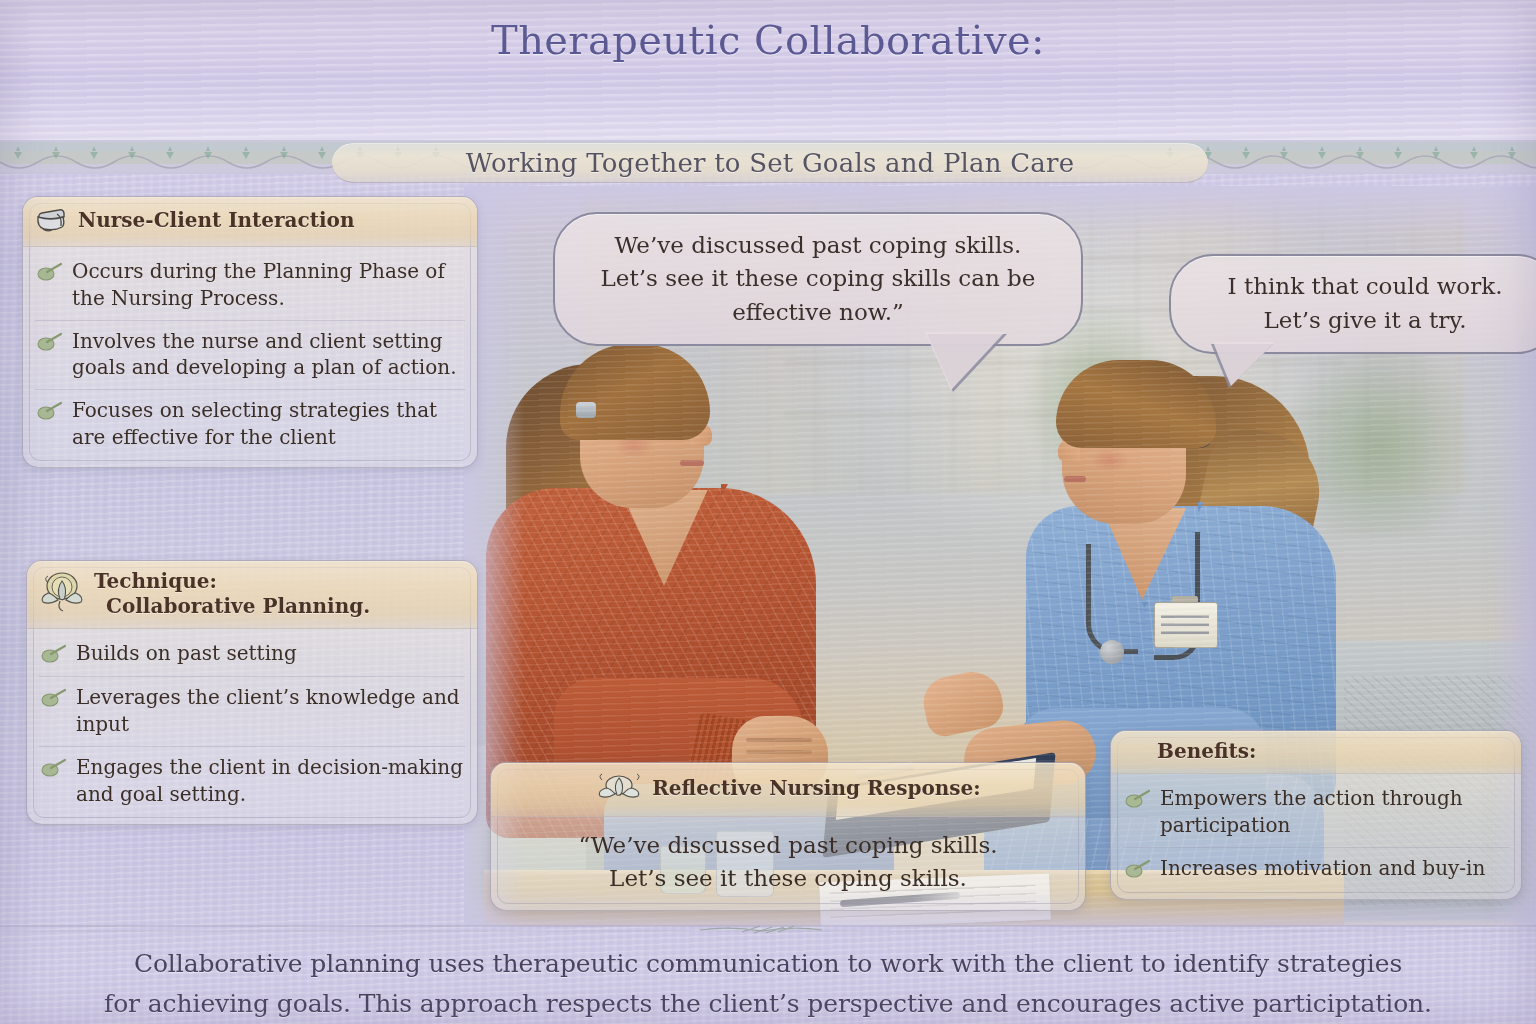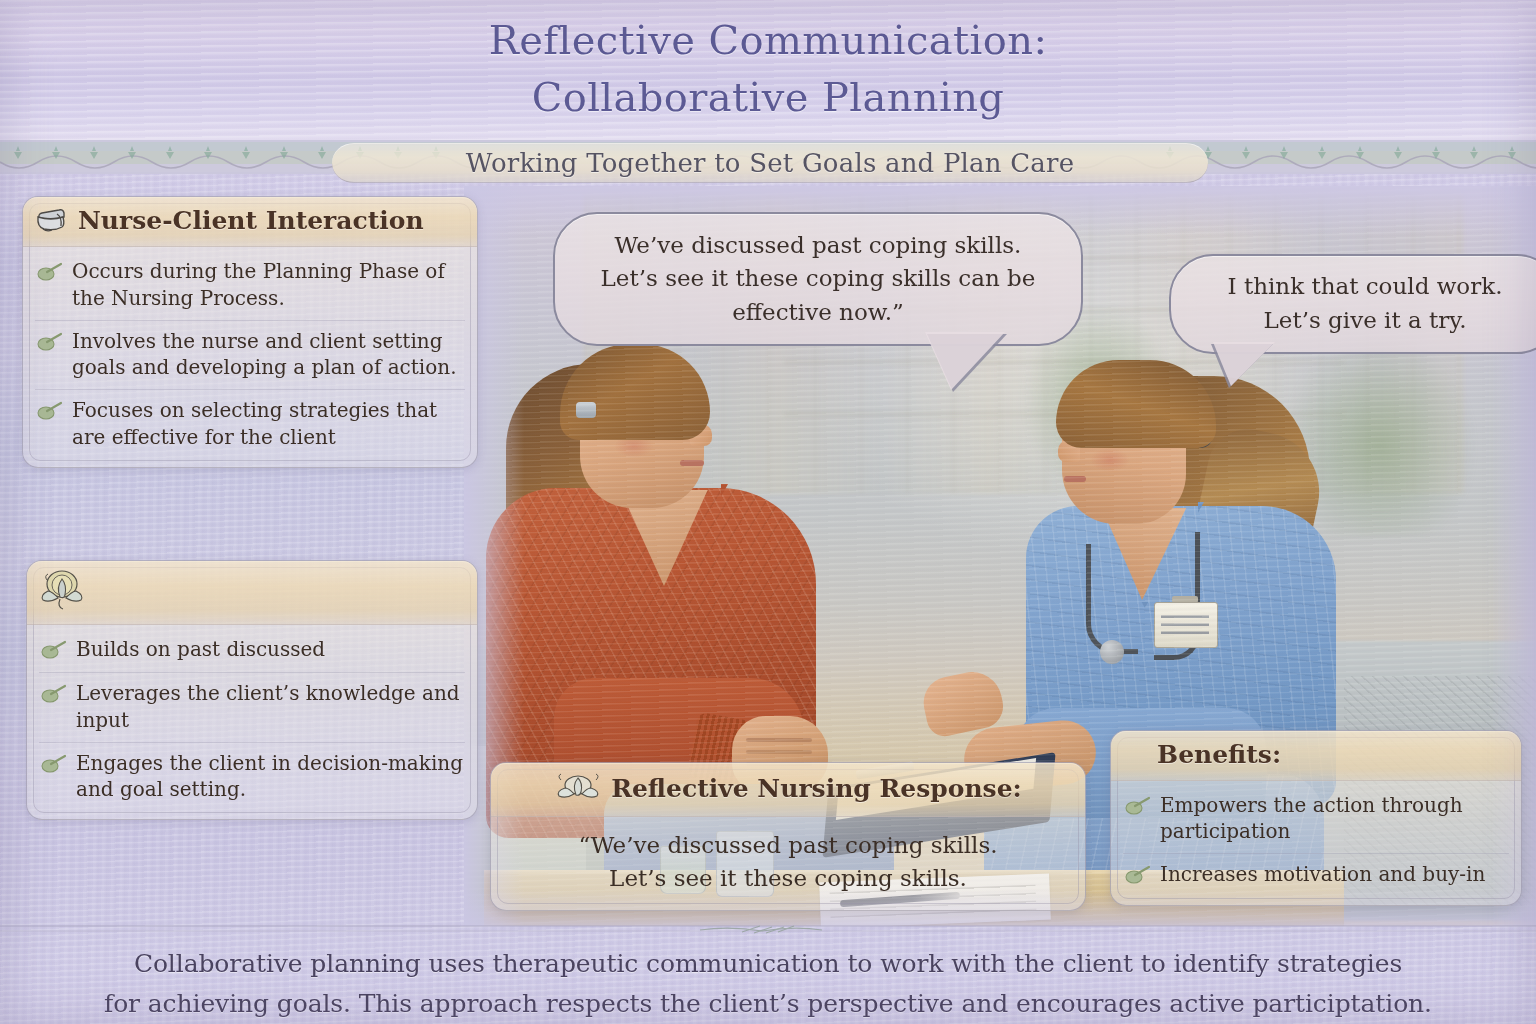--- a/index.html
+++ b/index.html
@@ -768,7 +768,7 @@
 
 <div class="title-zone">
   <div class="title-lines">
-    <div>Reflective Communication:</div>
+    <div>Therapeutic Collaborative:</div>
     <div>Collaborative Planning</div>
   </div>
 </div>

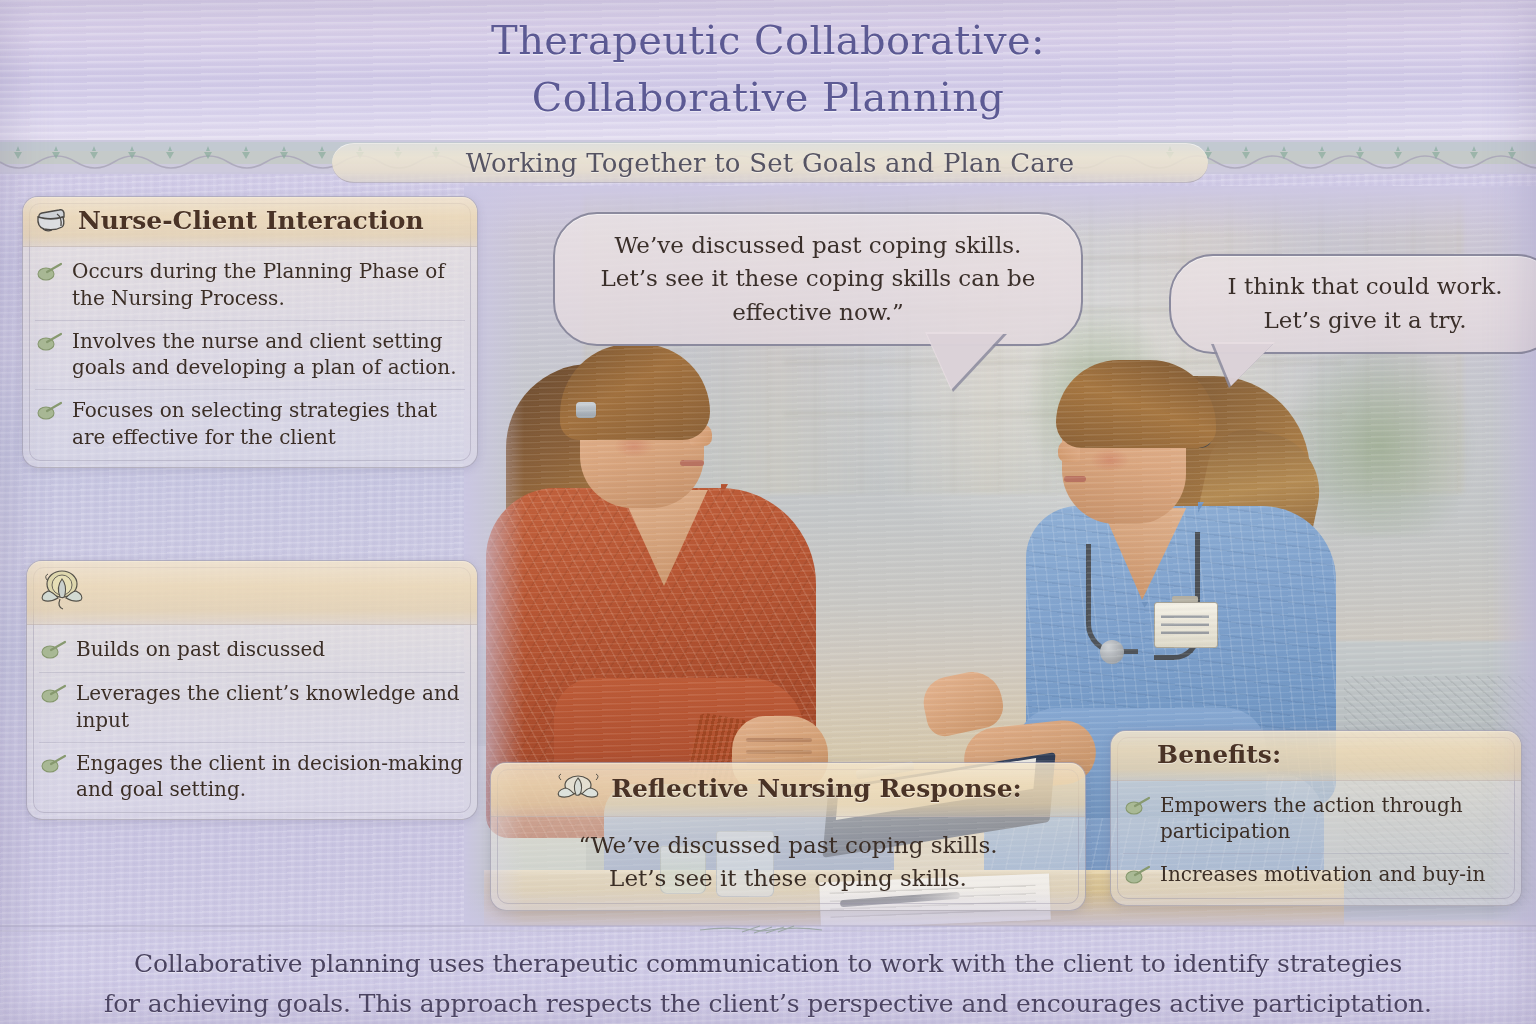--- a/index.html
+++ b/index.html
@@ -769,7 +769,6 @@
 <div class="title-zone">
   <div class="title-lines">
     <div>Therapeutic Collaborative:</div>
-    <div>Collaborative Planning</div>
   </div>
 </div>
 

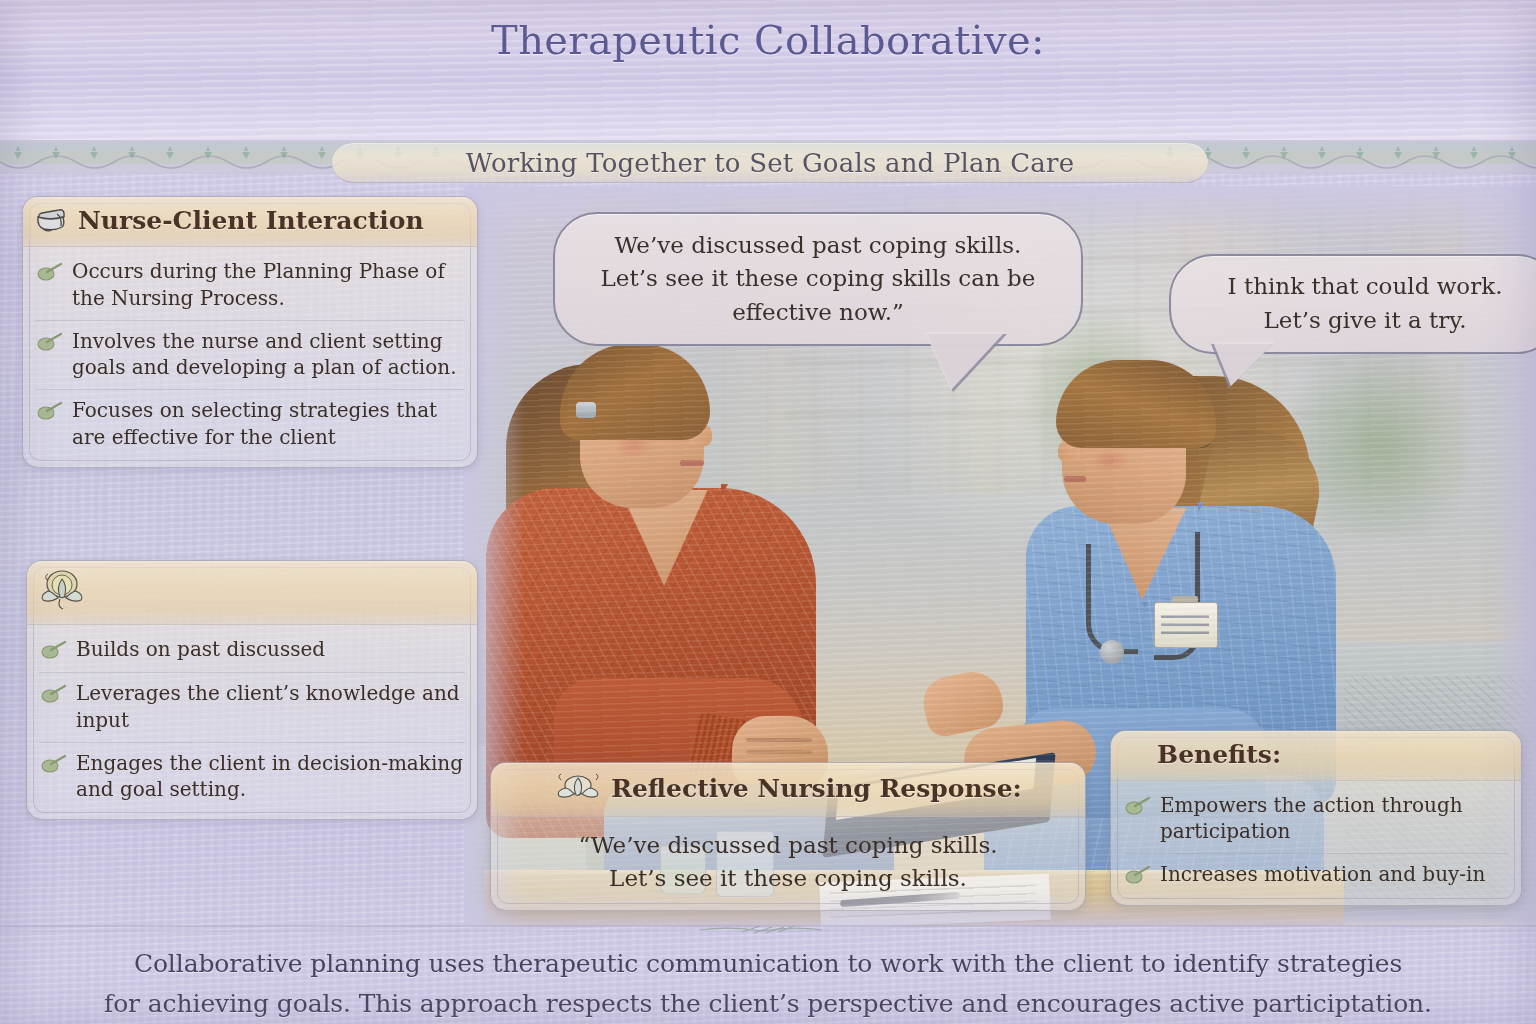--- a/index.html
+++ b/index.html
@@ -696,7 +696,7 @@
   .card-head .htxt {
     font-family: "DejaVu Serif", serif;
     font-weight: bold;
-    font-size: 25px;
+    font-size: 20px;
     color: #4a3326;
     line-height: 1.26;
     text-shadow: 0 1px 0 rgba(255,255,255,.45);

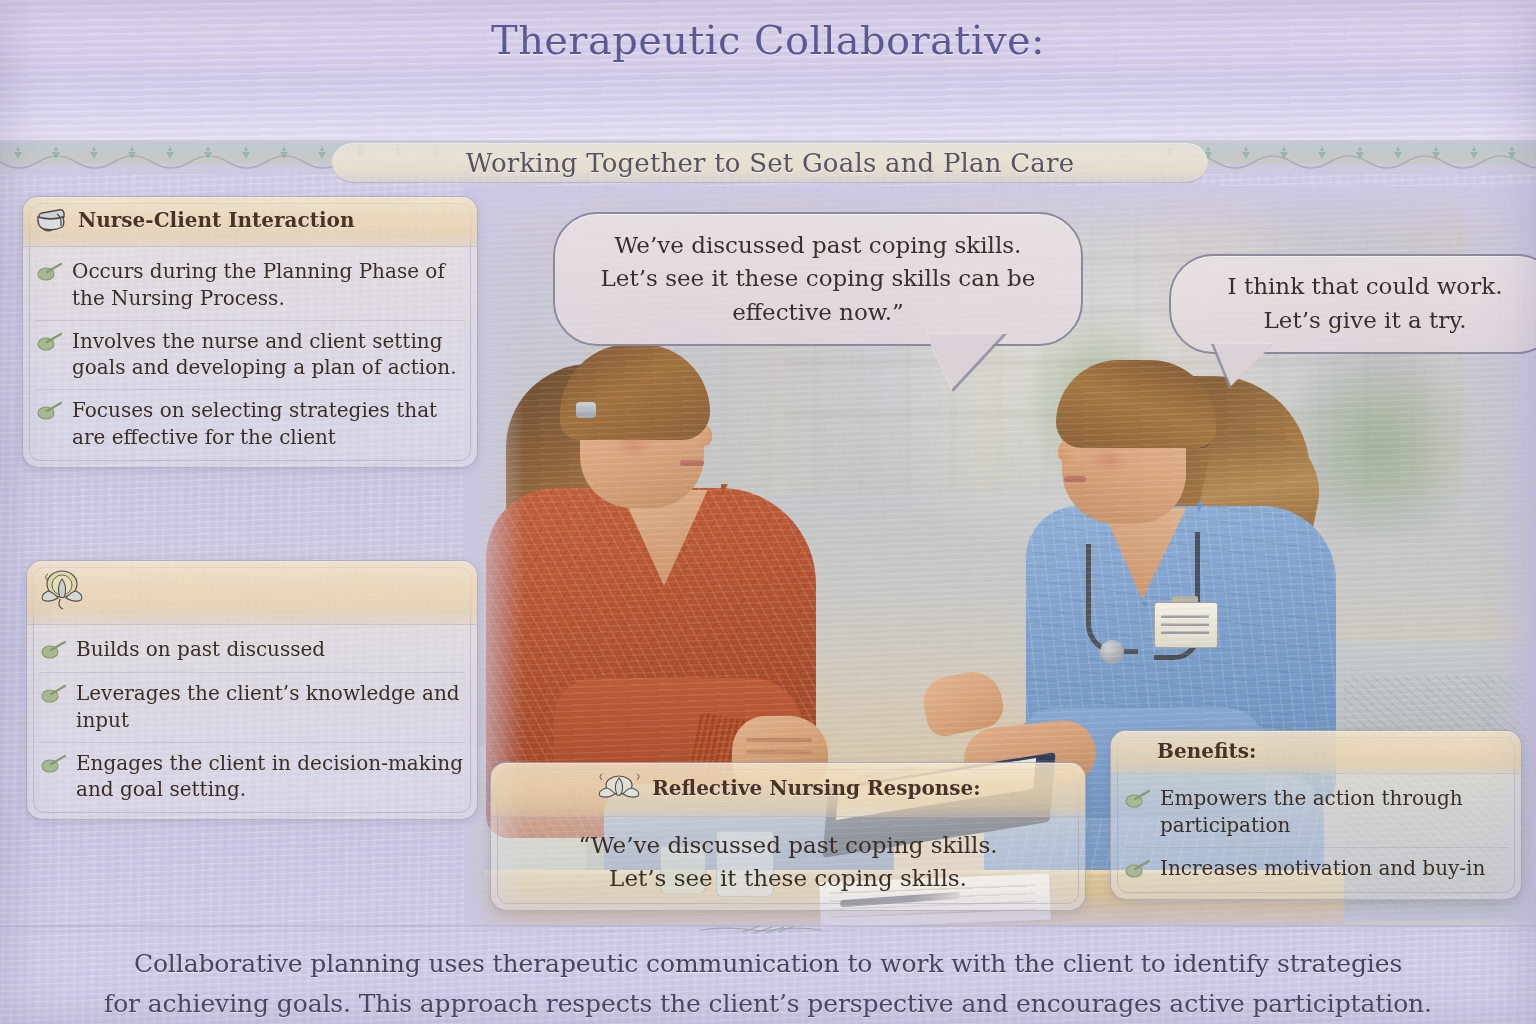--- a/index.html
+++ b/index.html
@@ -969,6 +969,10 @@
         <path d="M8 11 Q5 7 9 5" fill="none" stroke="#55524a" stroke-width="1"></path>
       </svg>
     </span>
+    <span class="htxt">
+      <span>Technique:</span><br>
+      <span style="padding-left:12px">Collaborative Planning.</span>
+    </span>
   </div>
   <div class="card-body">
     <div class="bullet-row">

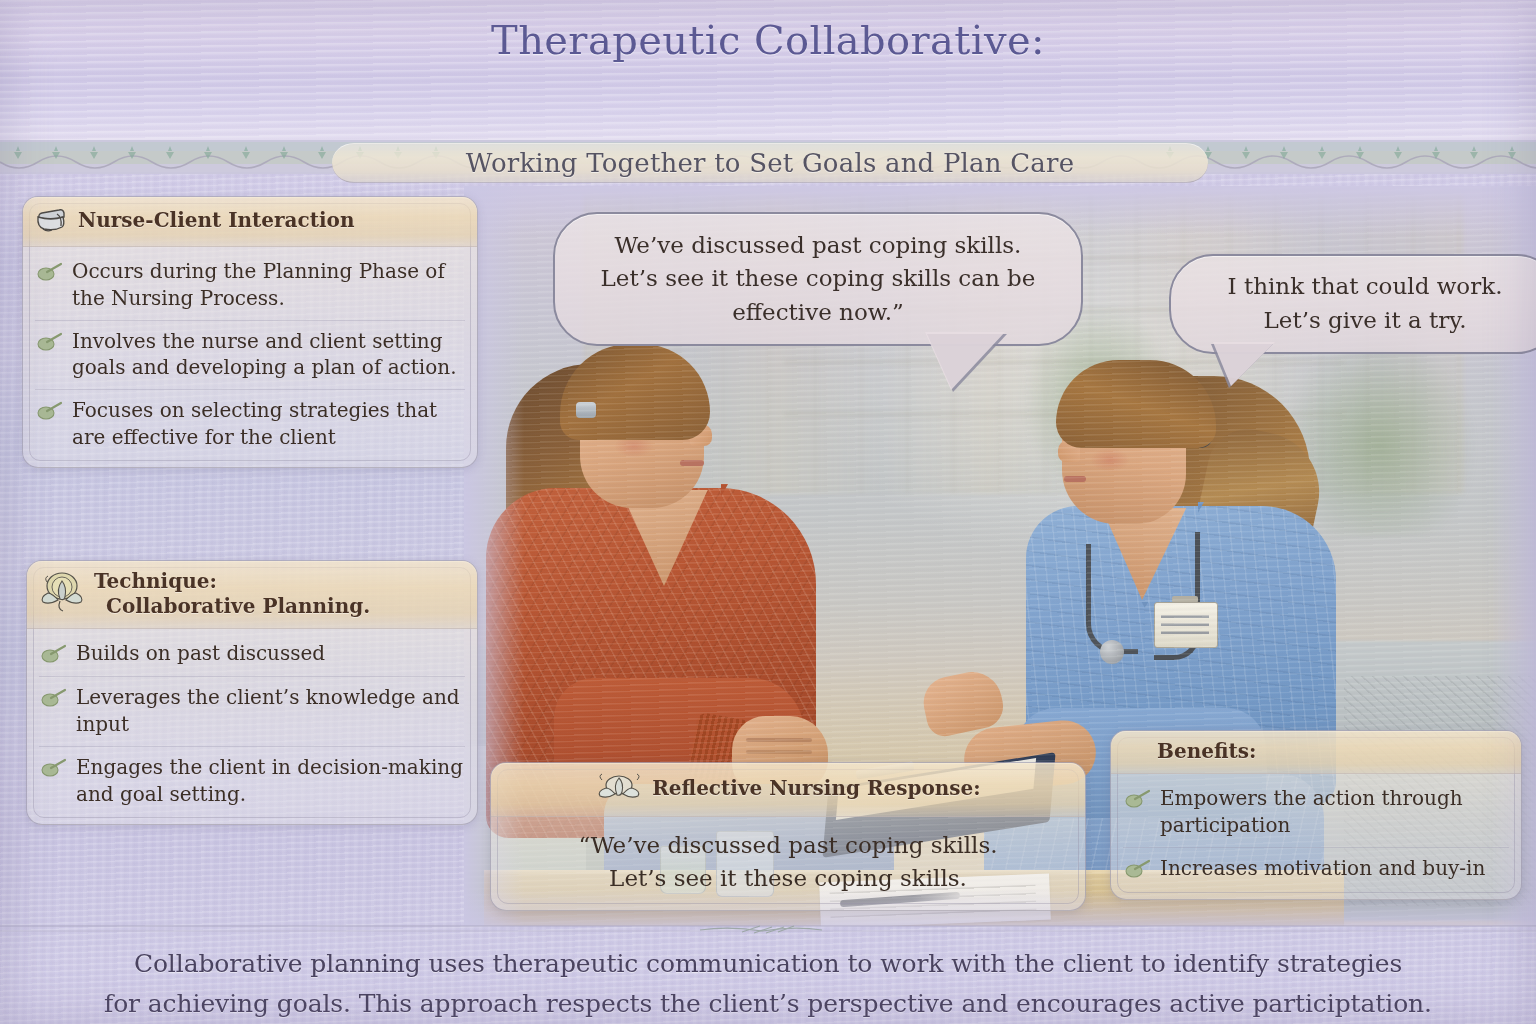--- a/index.html
+++ b/index.html
@@ -982,7 +982,7 @@
           <path d="M10 10 L24 2" stroke="#87996f" stroke-width="2.2" fill="none" stroke-linecap="round"></path>
         </svg>
       </span>
-      <span class="btxt">Builds on past discussed</span>
+      <span class="btxt">Builds on past setting</span>
     </div>
     <div class="bullet-row">
       <span class="leaf-check">

